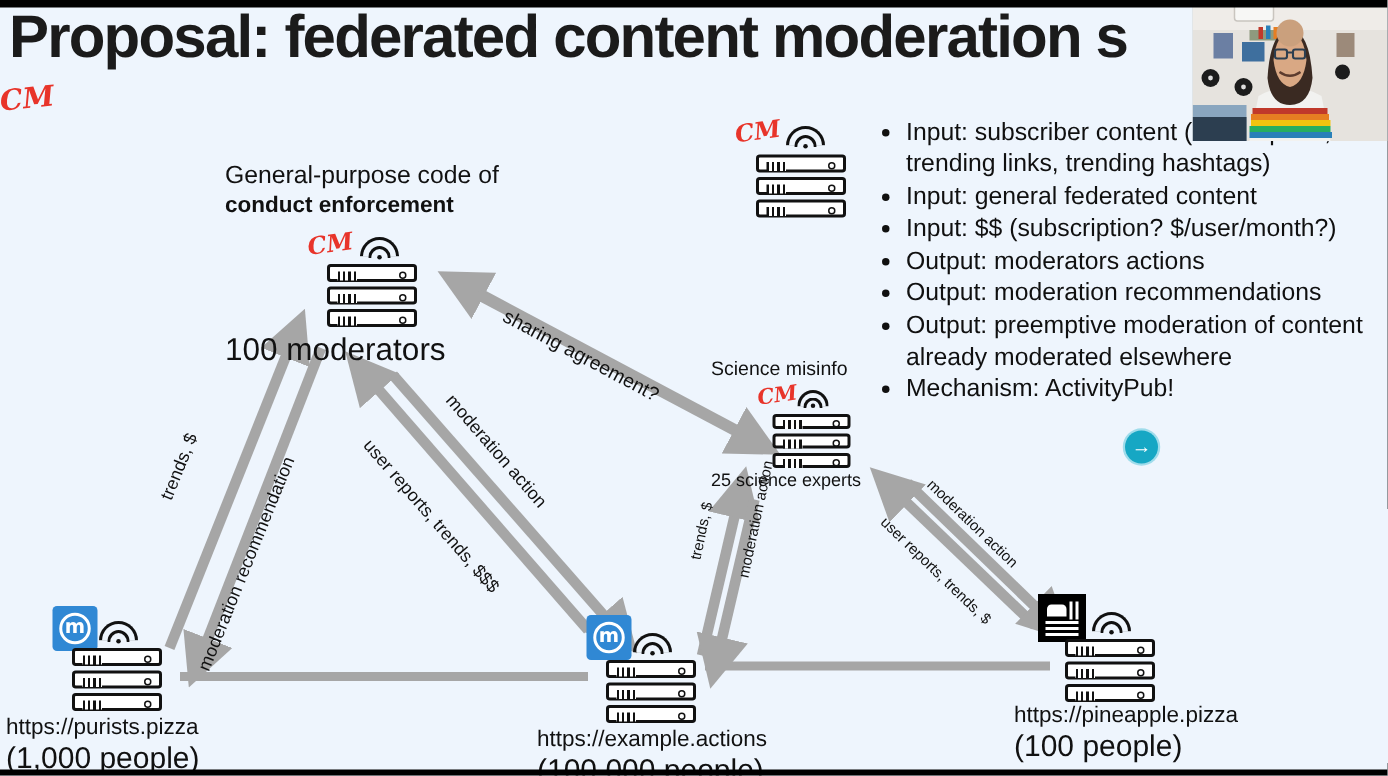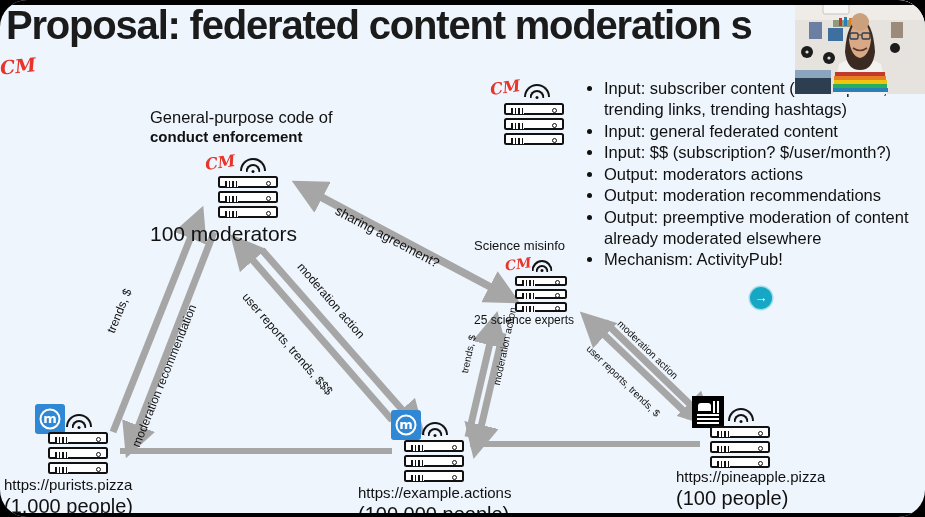--- a/index.html
+++ b/index.html
@@ -4,7 +4,7 @@
 <style>
   html,body{margin:0;padding:0;background:#000;}
   body{width:925px;height:517px;overflow:hidden;font-family:"Liberation Sans",sans-serif;}
-  #stage{position:relative;width:925px;height:517px;background:#eef5fd;overflow:hidden;border-radius:27px;}
+  #stage{position:relative;width:925px;height:517px;background:#eef5fd;overflow:hidden;}
   .topbar{position:absolute;left:0;top:0;width:925px;height:5px;background:#000;z-index:40;}
   .botbar{position:absolute;left:0;bottom:0;width:925px;height:4px;background:#000;z-index:40;}
 

